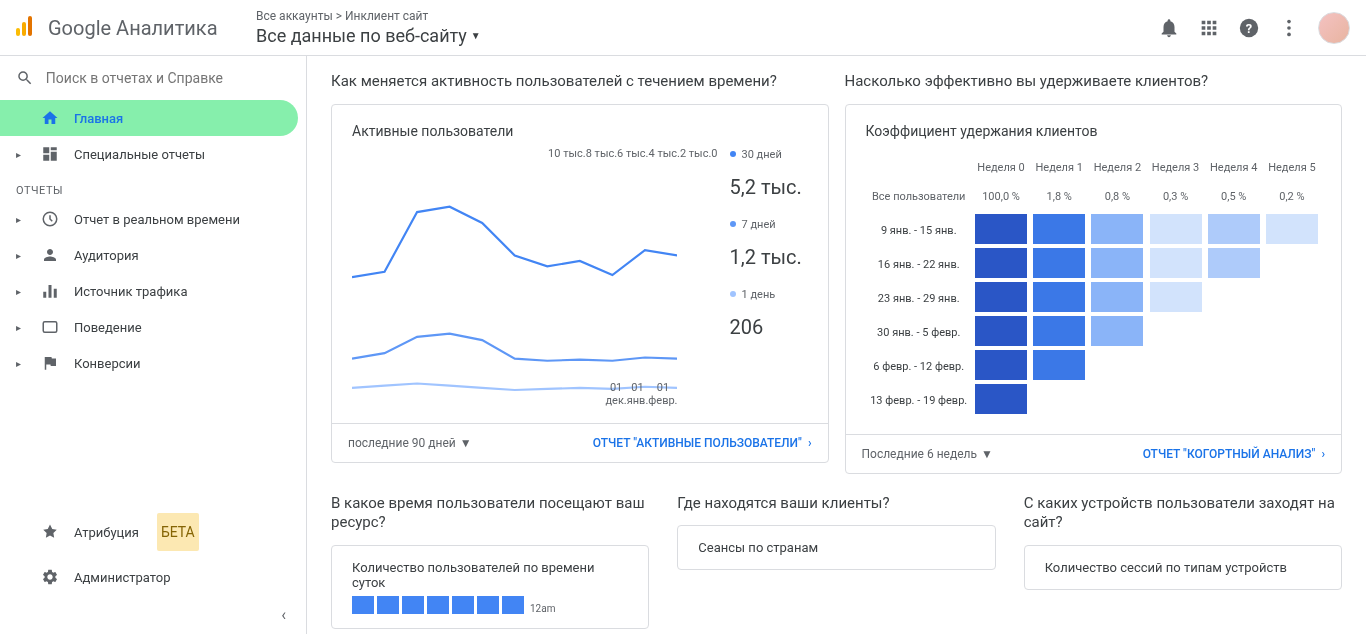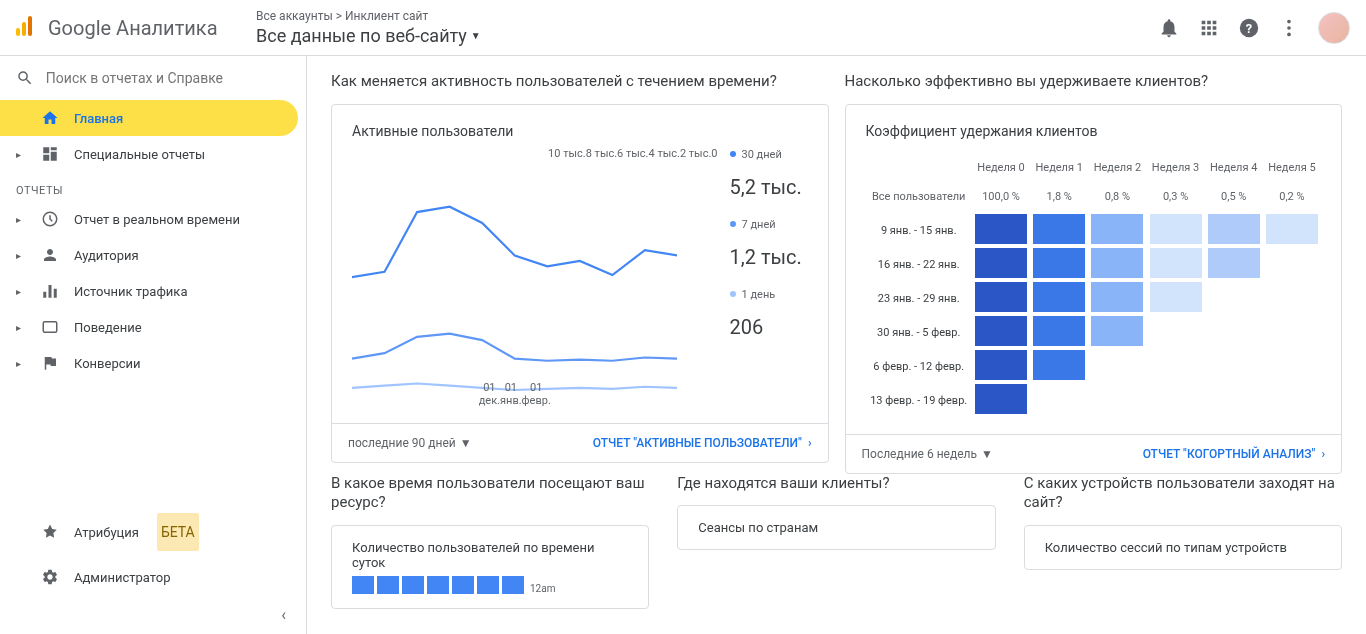--- a/index.html
+++ b/index.html
@@ -24,7 +24,7 @@
 .searchrow{display:flex;align-items:center;padding:12px 16px;gap:12px;color:#5f6368}
 .searchrow input{border:none;outline:none;font-size:14px;width:100%;color:#5f6368}
 .nav-item{display:flex;align-items:center;padding:8px 16px;gap:14px;font-size:13px;color:#3c4043;cursor:pointer;border-radius:0 24px 24px 0;margin-right:8px}
-.nav-item.active{background:#fde047;color:#1a73e8;font-weight:500}
+.nav-item.active{background:#86efac;color:#1a73e8;font-weight:500}
 .nav-item .chev{width:10px;color:#5f6368;font-size:10px}
 .nav-item .nicon{width:20px;height:20px;display:flex;align-items:center;justify-content:center}
 .nav-section-label{font-size:11px;color:#5f6368;padding:12px 16px 4px;letter-spacing:0.5px}

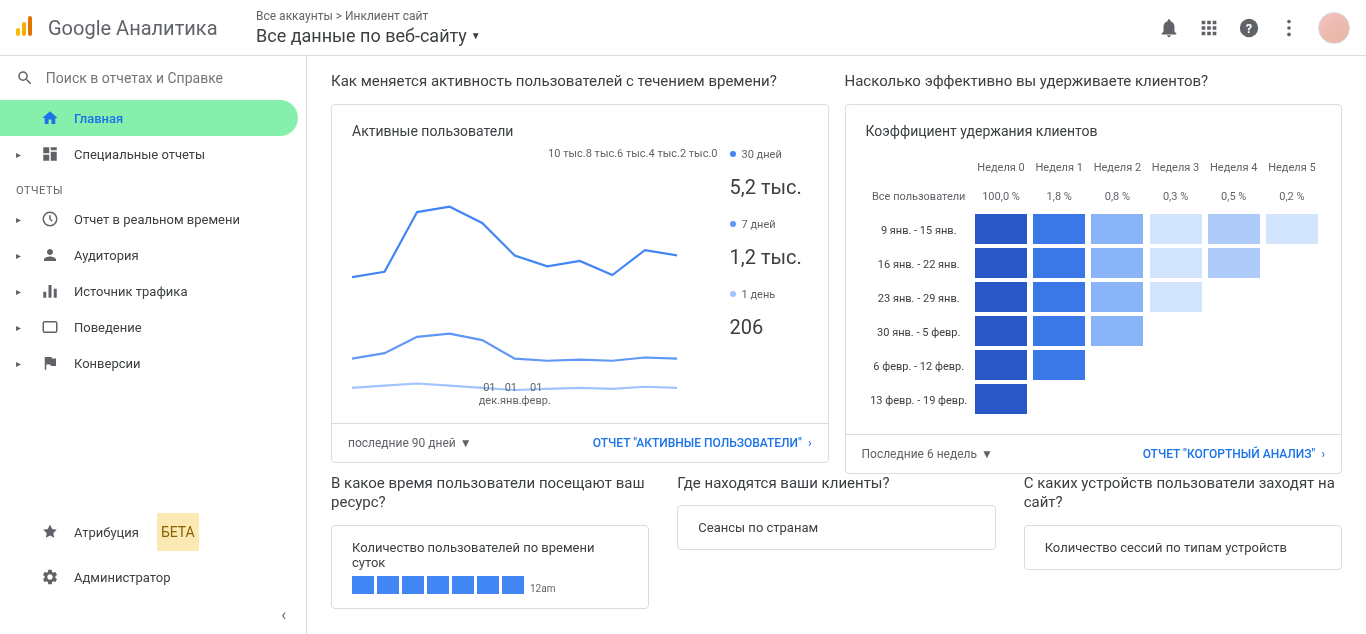--- a/index.html
+++ b/index.html
@@ -44,7 +44,7 @@
 .au-body{display:flex;padding:0 20px 16px}
 .au-chart{flex:1;position:relative;height:260px}
 .au-ylabels{position:absolute;right:0;top:0;bottom:20px;display:flex;flex-direction:row;justify-content:space-between;font-size:11px;color:#5f6368;text-align:right}
-.au-xlabels{position:absolute;left:0;right:40px;bottom:0;display:flex;justify-content:center;font-size:11px;color:#5f6368}
+.au-xlabels{position:absolute;left:0;right:40px;bottom:0;display:flex;justify-content:flex-end;font-size:11px;color:#5f6368}
 .au-xlabels div{text-align:center}
 .au-svg{position:absolute;left:0;right:40px;top:0;bottom:30px}
 .au-legend{width:90px;padding-left:12px;font-size:12px}

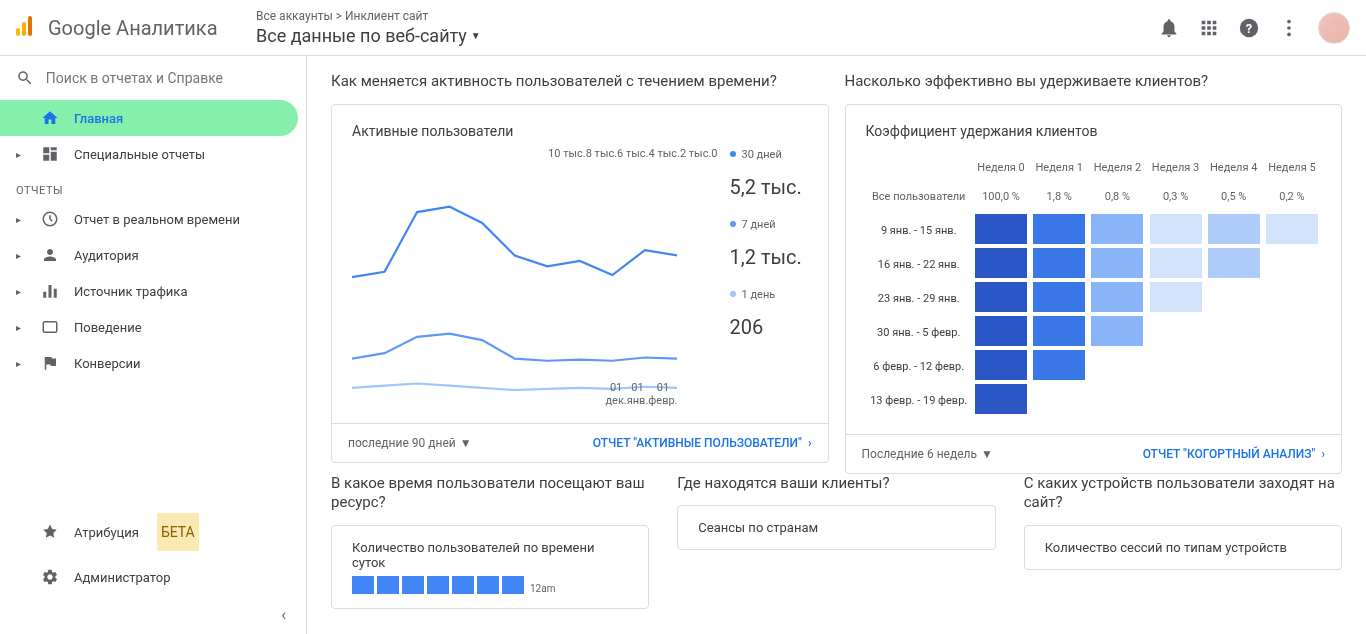--- a/index.html
+++ b/index.html
@@ -62,7 +62,7 @@
 .coh-cell{width:52px;height:30px;display:inline-block}
 .coh-vals td{color:#5f6368;font-size:11px;padding:4px}
 
-.row3col{display:flex;gap:28px;}
+.row3col{display:flex;gap:28px;margin-top:20px}
 .row3col .col3{flex:1}
 .hourschart{padding:14px 20px}
 .hourbars{display:flex;gap:3px;margin-top:6px}

